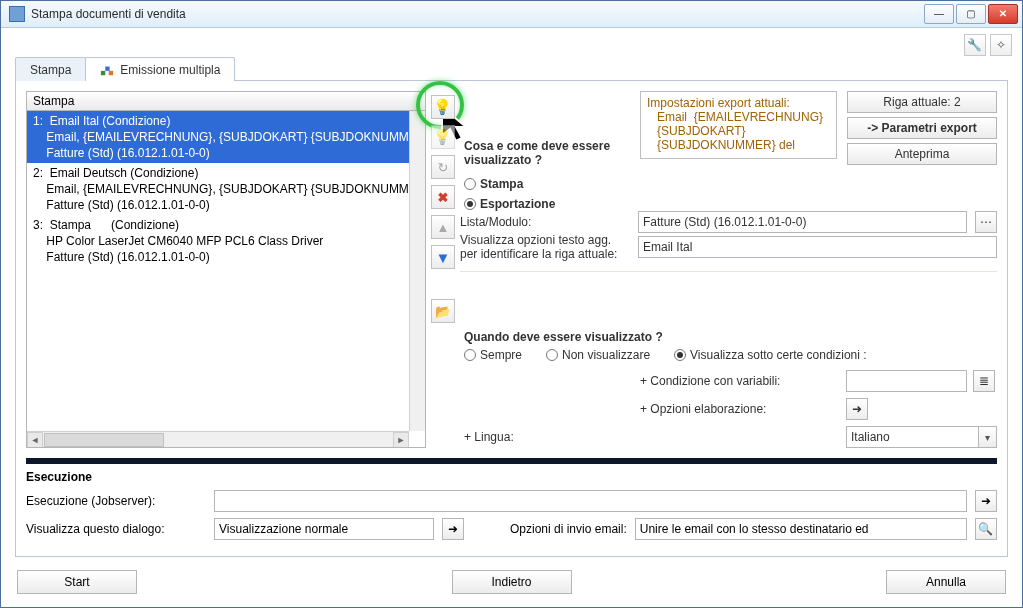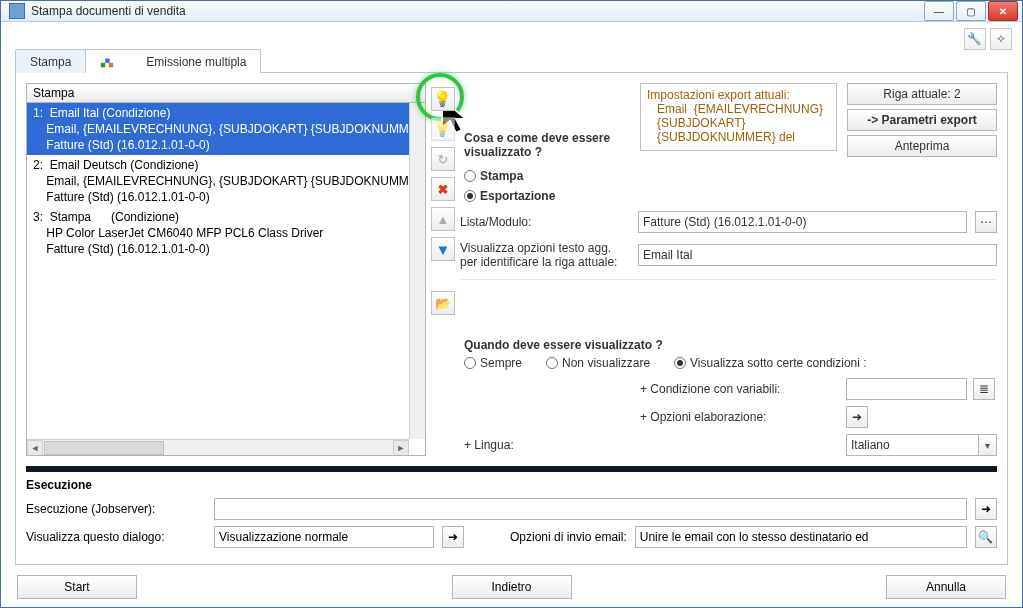--- a/index.html
+++ b/index.html
@@ -15,7 +15,7 @@
   .content { flex:1; padding:0 14px 10px 14px; display:flex; flex-direction:column; }
   .tabs { display:flex; align-items:flex-end; height:26px; margin-top:-4px; }
   .tab { height:24px; padding:0 14px; border:1px solid #b9c6d6; border-bottom:none; background:#eaf1f8; font-size:12px; color:#333; display:flex; align-items:center; border-top-left-radius:2px; border-top-right-radius:2px; position:relative; top:1px; margin-right:-1px; cursor:default; }
-  .tab.active { background:#fff; z-index:2;gap:26px; }
+  .tab.active { background:#fff; z-index:2; }
   .tab .ticon { width:14px; height:14px; margin-right:6px; }
   .panel { flex:1; border:1px solid #b9c6d6; background:#fff; padding:10px; display:flex; flex-direction:column; gap:10px; }
   .upper { display:flex; gap:2px; }

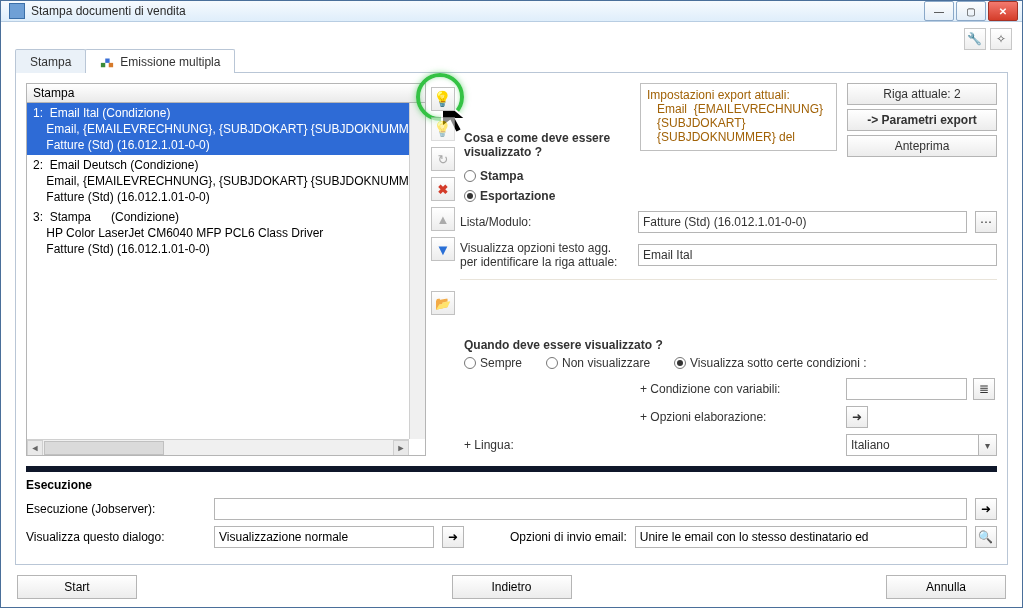--- a/index.html
+++ b/index.html
@@ -51,7 +51,7 @@
   .rcol { width:150px; display:flex; flex-direction:column; gap:4px; }
   .textinp { height:22px; border:1px solid #b5b5b5; background:#fff; font-size:12px; padding:0 4px; display:flex; align-items:center; overflow:hidden; white-space:nowrap; }
   .btnlook { height:22px; border:1px solid #b5b5b5; background:linear-gradient(#fff,#ececec); font-size:12px; display:flex; align-items:center; justify-content:center; padding:0 6px; cursor:default; }
-  .row2 { display:flex; align-items:center; gap:8px; margin-top:8px;justify-content:center; }
+  .row2 { display:flex; align-items:center; gap:8px; margin-top:0;justify-content:center; }
   .row2 .lab { width:170px; }
   .row2 .inp { flex:1; }
   .icon22 { width:22px; height:22px; border:1px solid #b5b5b5; background:linear-gradient(#fff,#ececec); display:flex; align-items:center; justify-content:center; font-size:12px;}

